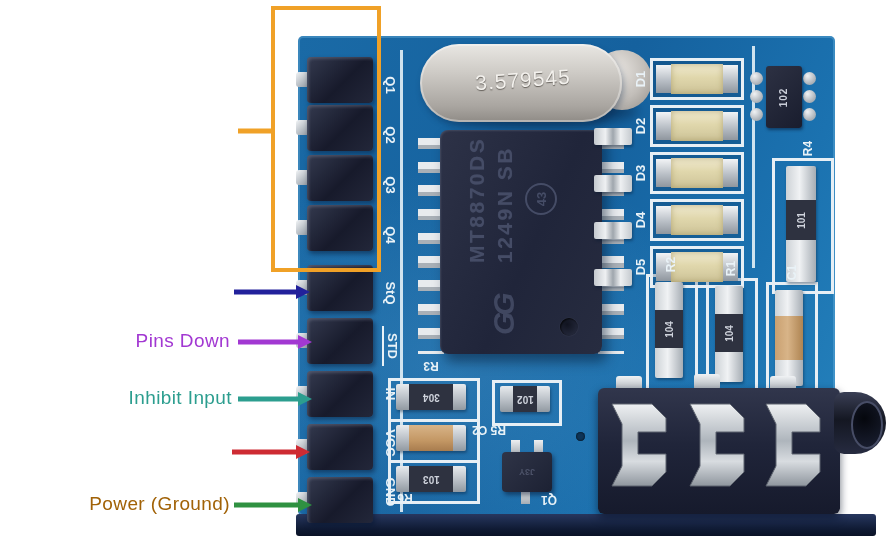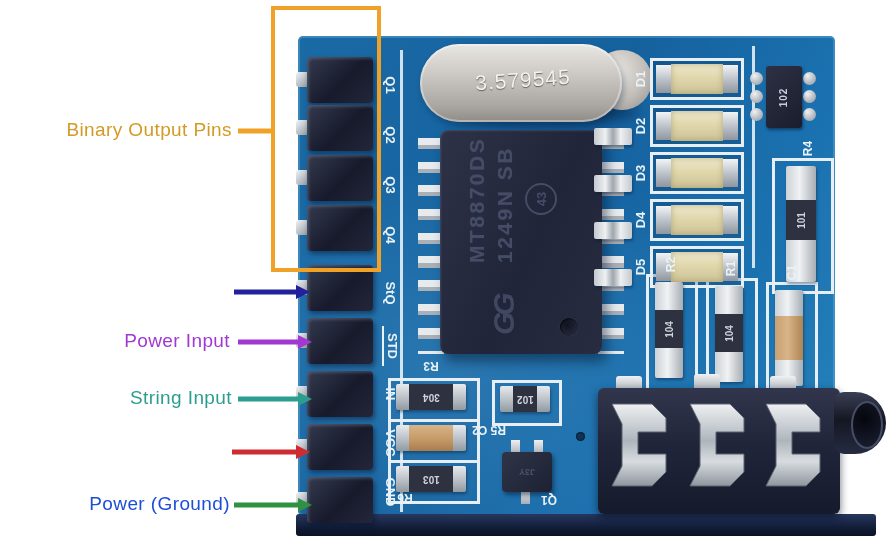--- a/index.html
+++ b/index.html
@@ -115,7 +115,6 @@
 
 <div class="stage">
 
-  <div class="ann orange" style="right:656px;top:119px;">Binary Output Pins</div>
   <div class="ann purple" style="right:658px;top:330px;">Power Input</div>
   <div class="ann teal" style="right:656px;top:387px;">String Input</div>
   <div class="ann green" style="right:658px;top:493px;">Power (Ground)</div>

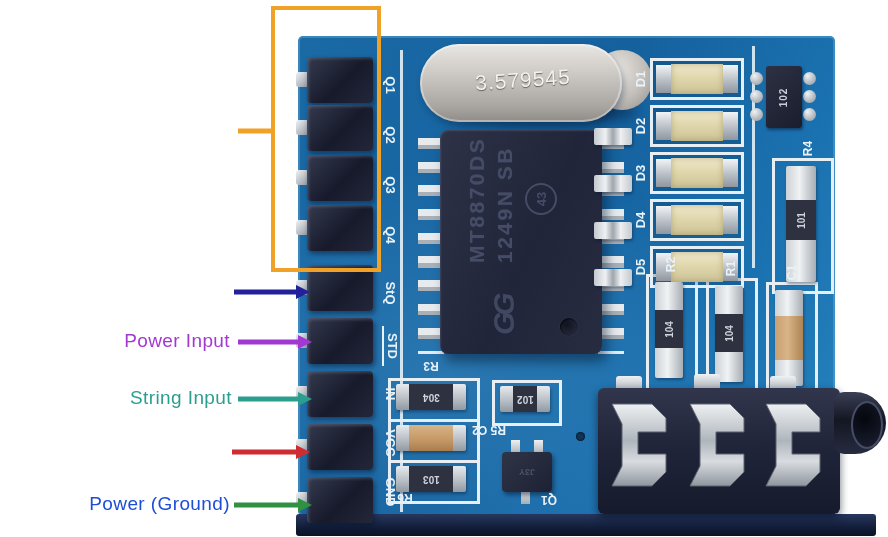--- a/index.html
+++ b/index.html
@@ -115,7 +115,7 @@
 
 <div class="stage">
 
-  <div class="ann purple" style="right:658px;top:330px;">Power Input</div>
+  <div class="ann purple" style="right:658px;top:330px;">Pins Down</div>
   <div class="ann teal" style="right:656px;top:387px;">String Input</div>
   <div class="ann green" style="right:658px;top:493px;">Power (Ground)</div>
 

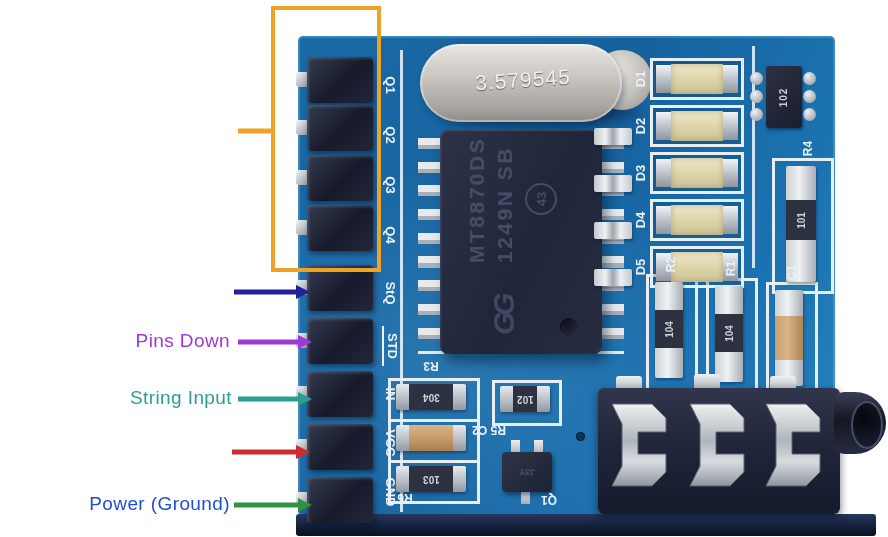--- a/index.html
+++ b/index.html
@@ -116,7 +116,7 @@
 <div class="stage">
 
   <div class="ann purple" style="right:658px;top:330px;">Pins Down</div>
-  <div class="ann teal" style="right:656px;top:387px;">String Input</div>
+  <div class="ann teal" style="right:656px;top:387px;">Inhibit Input</div>
   <div class="ann green" style="right:658px;top:493px;">Power (Ground)</div>
 
   <svg class="annsvg" width="888" height="537" viewBox="0 0 888 537">

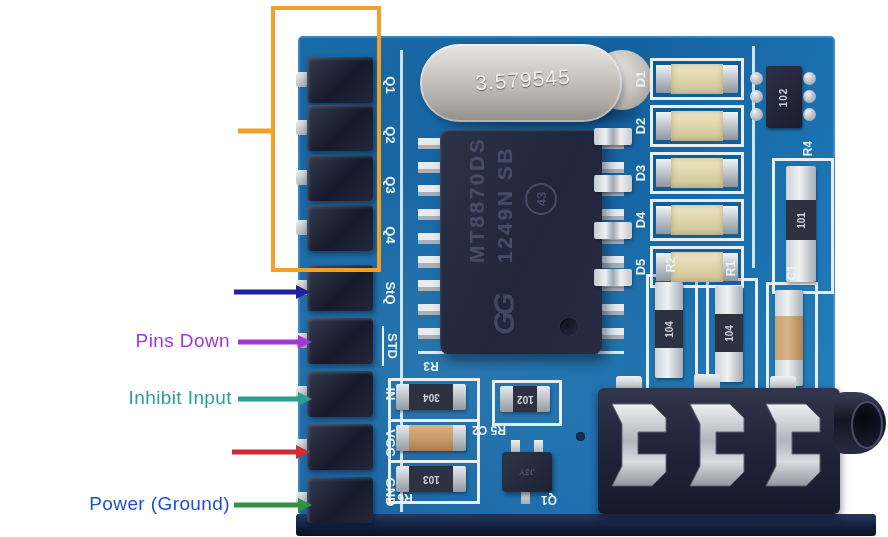--- a/index.html
+++ b/index.html
@@ -9,7 +9,7 @@
   .ann{position:absolute;font-size:19px;letter-spacing:.4px;white-space:nowrap;
        text-align:right;font-weight:normal;z-index:40;}
   .ann.orange{color:#D49A26;} .ann.navy{color:#22219B;} .ann.purple{color:#A238D2;}
-  .ann.teal{color:#2C9E8F;} .ann.red{color:#CE2B33;} .ann.green{color:#1d4ed8;}
+  .ann.teal{color:#2C9E8F;} .ann.red{color:#CE2B33;} .ann.green{color:#a16207;}
   .annsvg{position:absolute;left:0;top:0;z-index:39;pointer-events:none;}
   .obox{position:absolute;left:271px;top:6px;width:102px;height:258px;
         border:4px solid #F0A127;z-index:38;}

